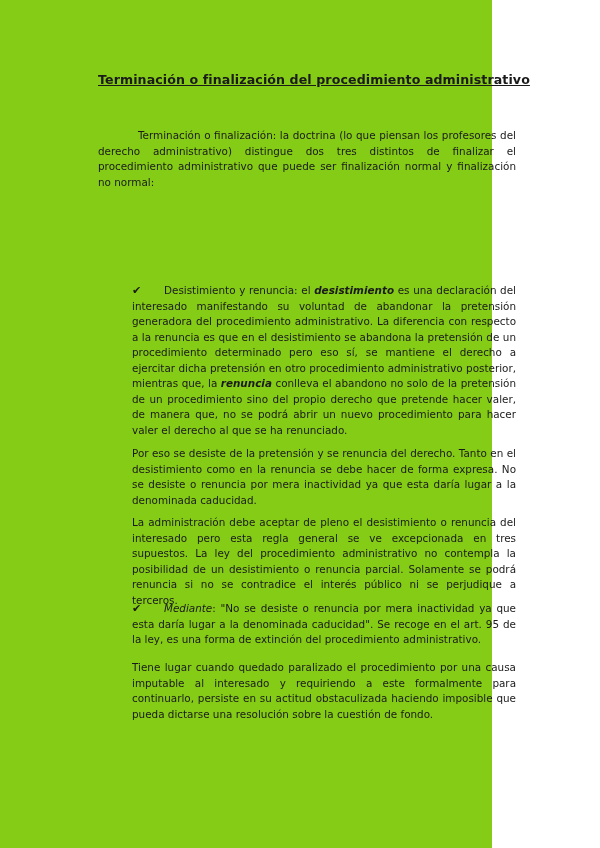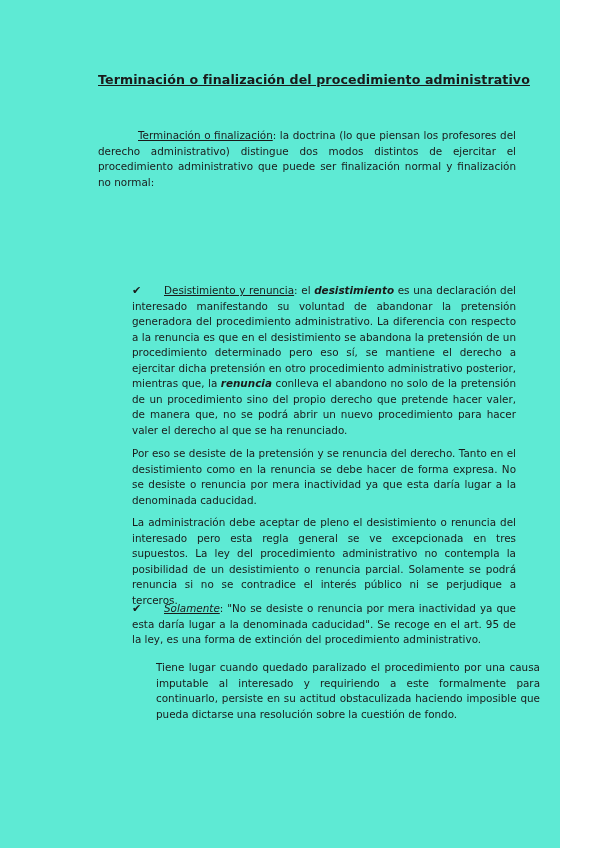--- a/index.html
+++ b/index.html
@@ -5,7 +5,7 @@
   html, body { margin: 0; padding: 0; background: #ffffff; }
   body { width: 600px; height: 848px; position: relative; overflow: hidden;
          font-family: "DejaVu Sans", sans-serif; color: #1a1a1a; }
-  .page { position: absolute; left: 0; top: 0; width: 560px; height: 848px; background: #5eead4; }
+  .page { position: absolute; left: 0; top: 0; width: 492px; height: 848px; background: #84cc16; }
   .title { position: absolute; left: 98px; top: 72px; width: 420px;
            font-size: 12.6px; font-weight: bold; text-decoration: underline;
            letter-spacing: 0.1px; white-space: nowrap; }

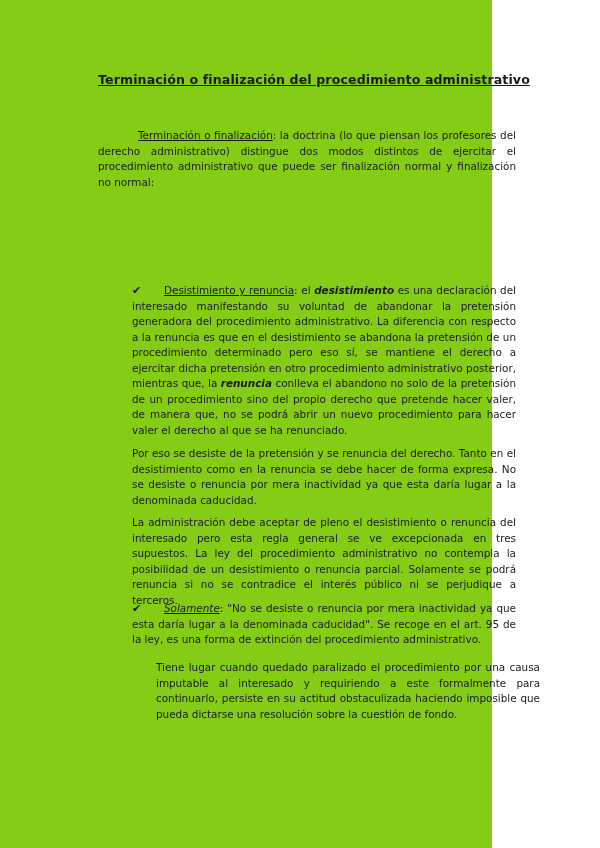--- a/index.html
+++ b/index.html
@@ -12,7 +12,7 @@
   .para { position: absolute; font-size: 10.4px; line-height: 15.5px; text-align: justify; }
   .intro { left: 98px; top: 128px; width: 418px; }
   .intro .indent { display: inline-block; width: 40px; }
-  .u { text-decoration: underline; }
+  .u { }
   .b { font-weight: bold; font-style: italic; }
   .i { font-style: italic; }
   .bullet-item { position: absolute; left: 116px; width: 400px; font-size: 10.4px;

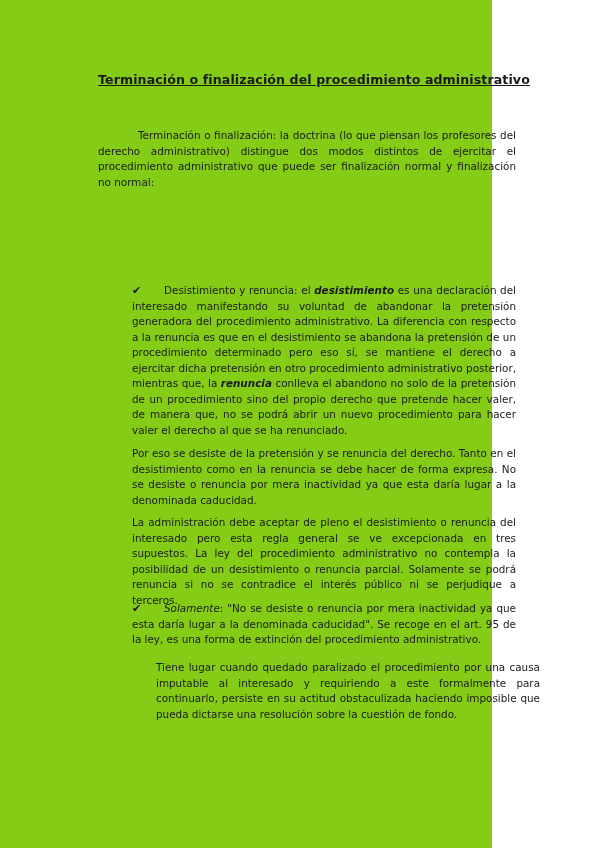--- a/index.html
+++ b/index.html
@@ -31,7 +31,7 @@
 
   <div class="title">Terminación o finalización del procedimiento administrativo</div>
 
-  <div class="para intro"><span class="indent"></span><span class="u">Terminación o finalización</span><span>: la doctrina (lo que piensan los profesores del derecho administrativo) distingue dos modos distintos de ejercitar el procedimiento administrativo que puede ser finalización normal y finalización no normal:</span></div>
+  <div class="para intro"><span class="indent"></span><span class="u">Terminación o finalización</span><span>: la doctrina (lo que piensan los profesores del derecho administrativo) distingue dos tres distintos de finalizar el procedimiento administrativo que puede ser finalización normal y finalización no normal:</span></div>
 
 
 

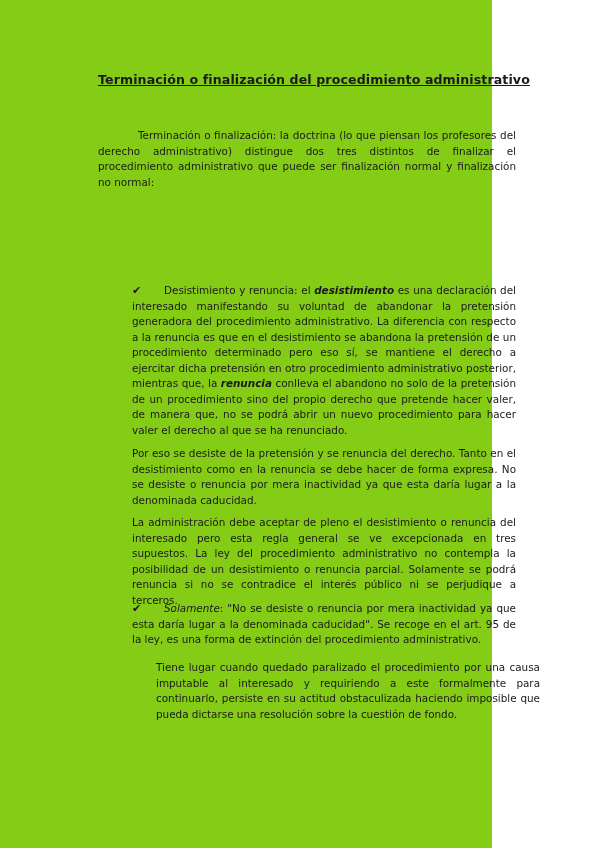--- a/index.html
+++ b/index.html
@@ -41,7 +41,7 @@
 
   <div class="sub" style="top:446px;">Por eso se desiste de la pretensión y se renuncia del derecho. Tanto en el desistimiento como en la renuncia se debe hacer de forma expresa. No se desiste o renuncia por mera inactividad ya que esta daría lugar a la denominada caducidad.</div>
 
-  <div class="check-item" style="top:601px;"><span class="mk">✔</span><span class="u i">Solamente</span><span>: "No se desiste o renuncia por mera inactividad ya que esta daría lugar a la denominada caducidad". Se recoge en el art. 95 de la ley, es una forma de extinción del procedimiento administrativo.</span></div>
+  <div class="check-item" style="top:601px;"><span class="mk">✔</span><span class="u i">Mediante</span><span>: "No se desiste o renuncia por mera inactividad ya que esta daría lugar a la denominada caducidad". Se recoge en el art. 95 de la ley, es una forma de extinción del procedimiento administrativo.</span></div>
 
   <div class="sub" style="top:660px;margin-left:24px;">Tiene lugar cuando quedado paralizado el procedimiento por una causa imputable al interesado y requiriendo a este formalmente para continuarlo, persiste en su actitud obstaculizada haciendo imposible que pueda dictarse una resolución sobre la cuestión de fondo.</div>
 

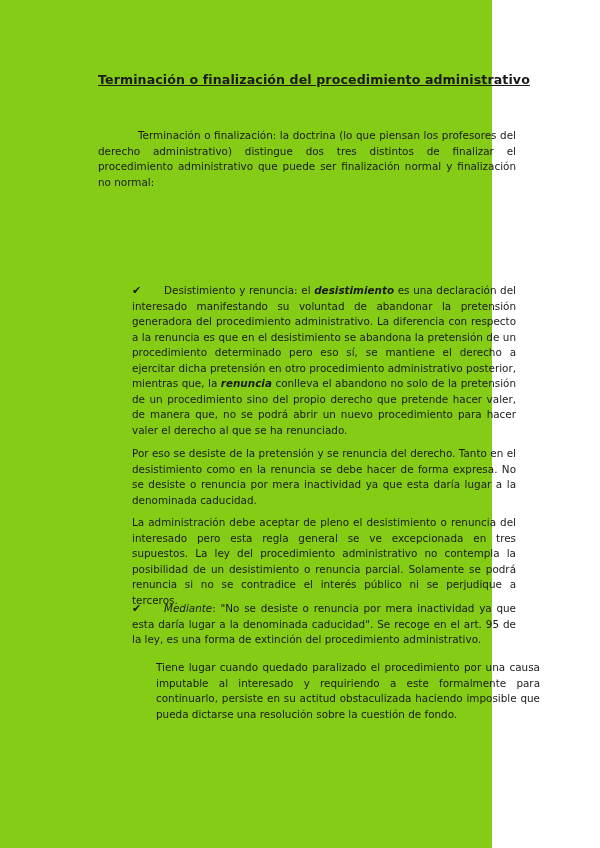--- a/index.html
+++ b/index.html
@@ -43,7 +43,7 @@
 
   <div class="check-item" style="top:601px;"><span class="mk">✔</span><span class="u i">Mediante</span><span>: "No se desiste o renuncia por mera inactividad ya que esta daría lugar a la denominada caducidad". Se recoge en el art. 95 de la ley, es una forma de extinción del procedimiento administrativo.</span></div>
 
-  <div class="sub" style="top:660px;margin-left:24px;">Tiene lugar cuando quedado paralizado el procedimiento por una causa imputable al interesado y requiriendo a este formalmente para continuarlo, persiste en su actitud obstaculizada haciendo imposible que pueda dictarse una resolución sobre la cuestión de fondo.</div>
+  <div class="sub" style="top:660px;">Tiene lugar cuando quedado paralizado el procedimiento por una causa imputable al interesado y requiriendo a este formalmente para continuarlo, persiste en su actitud obstaculizada haciendo imposible que pueda dictarse una resolución sobre la cuestión de fondo.</div>
 
 </div>
 

